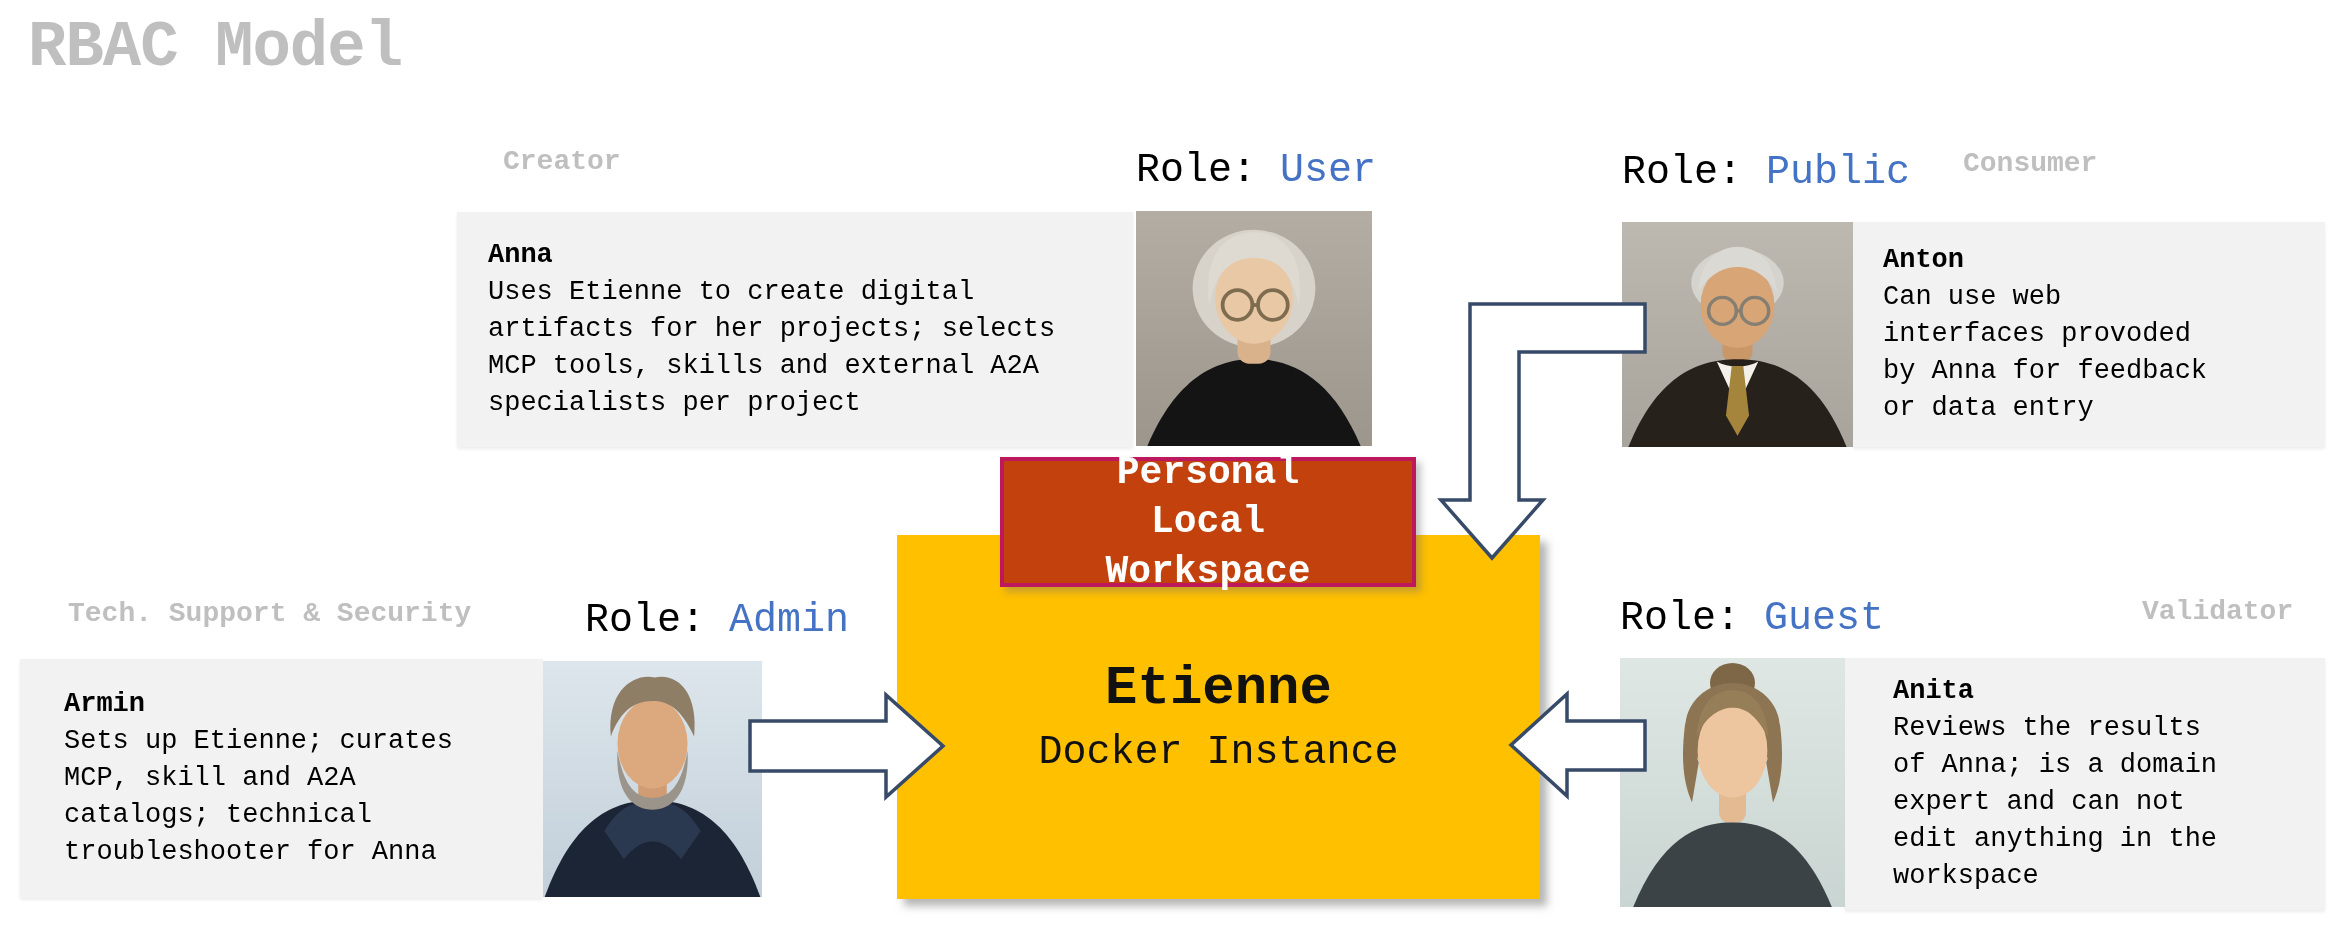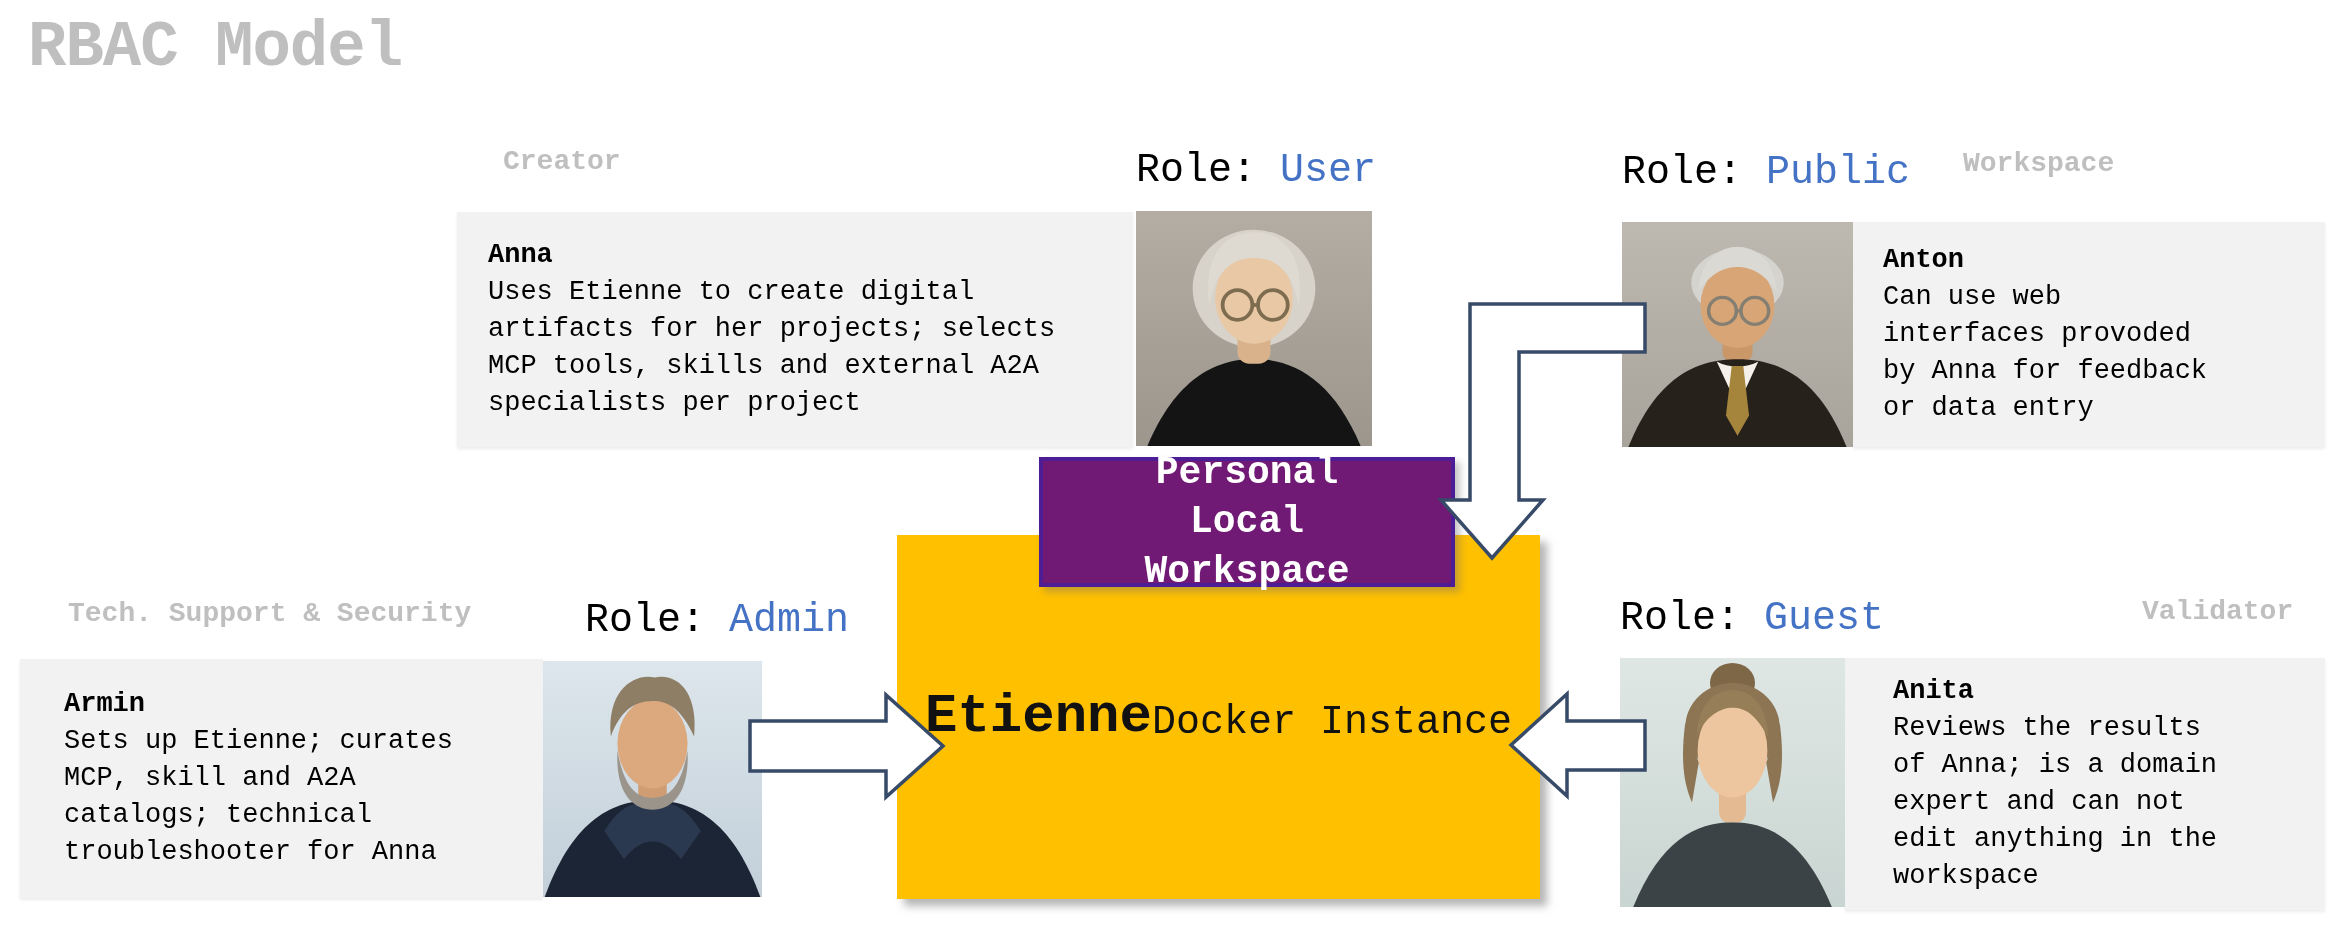--- a/index.html
+++ b/index.html
@@ -102,7 +102,7 @@
   <div class="abs page-title">RBAC Model</div>
 
   <div class="abs group-label creator-label">Creator</div>
-  <div class="abs group-label consumer-label">Workspace</div>
+  <div class="abs group-label consumer-label">Consumer</div>
   <div class="abs group-label tech-label">Tech. Support &amp; Security</div>
   <div class="abs group-label validator-label">Validator</div>
 

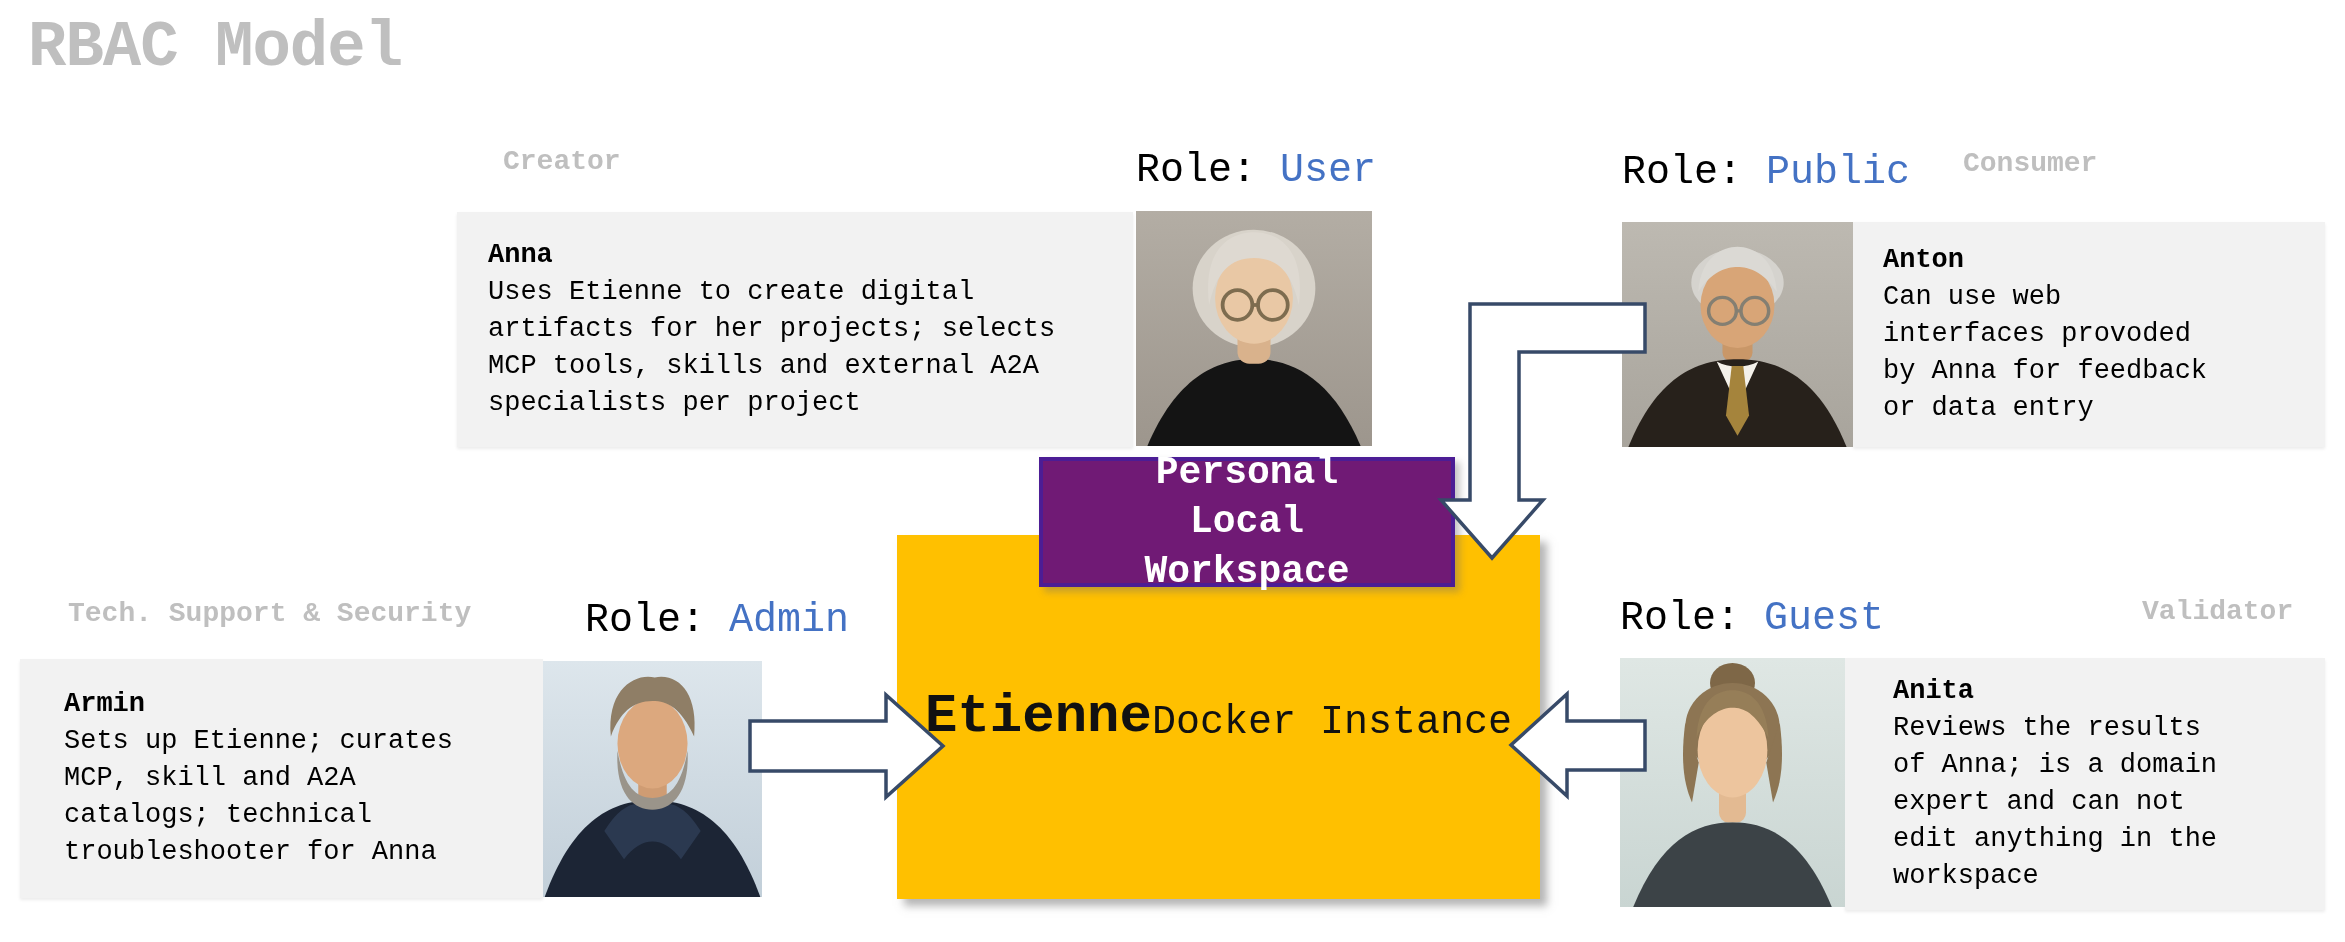--- a/index.html
+++ b/index.html
@@ -79,9 +79,9 @@
   .etienne-subtitle { font-size: 40px; color: #111; margin-top: 12px; line-height: 1.1; }
 
   .workspace-box {
-    left: 1039px; top: 457px; width: 416px; height: 130px;
+    left: 1000px; top: 457px; width: 416px; height: 130px;
     box-sizing: border-box;
-    background: #701a75; border: 4px solid #4c1d95; z-index: 2;
+    background: #c2410c; border: 4px solid #be185d; z-index: 2;
     box-shadow: 5px 5px 7px rgba(110,110,110,0.4);
     display: flex; align-items: center; justify-content: center;
   }

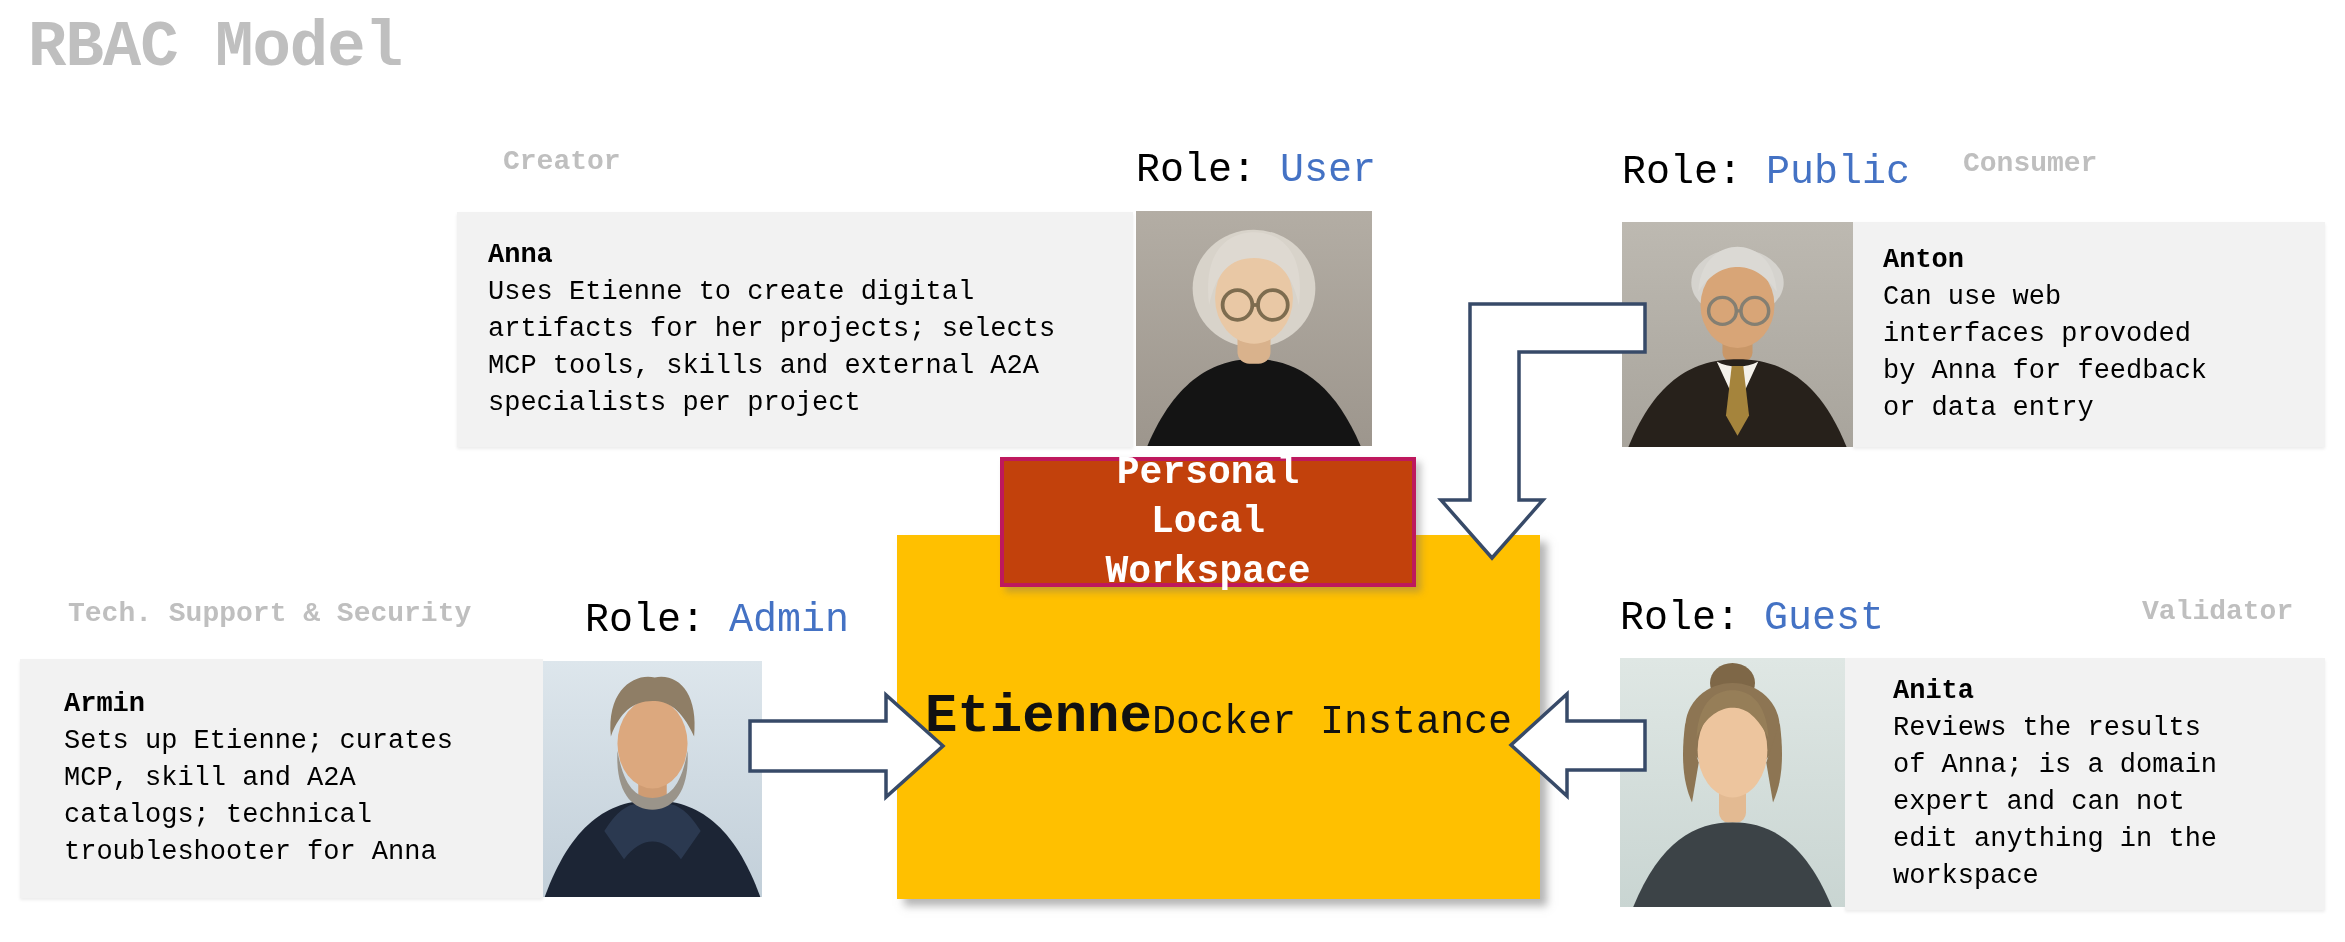--- a/index.html
+++ b/index.html
@@ -73,7 +73,7 @@
     left: 897px; top: 535px; width: 643px; height: 364px;
     background: #FFC000; z-index: 1;
     box-shadow: 7px 7px 8px rgba(110,110,110,0.5);
-    display: flex; flex-direction: row; align-items: center; justify-content: center;
+    display: flex; flex-direction: column; align-items: center; justify-content: center;
   }
   .etienne-name { font-size: 54px; font-weight: bold; color: #111; line-height: 1.1; }
   .etienne-subtitle { font-size: 40px; color: #111; margin-top: 12px; line-height: 1.1; }

